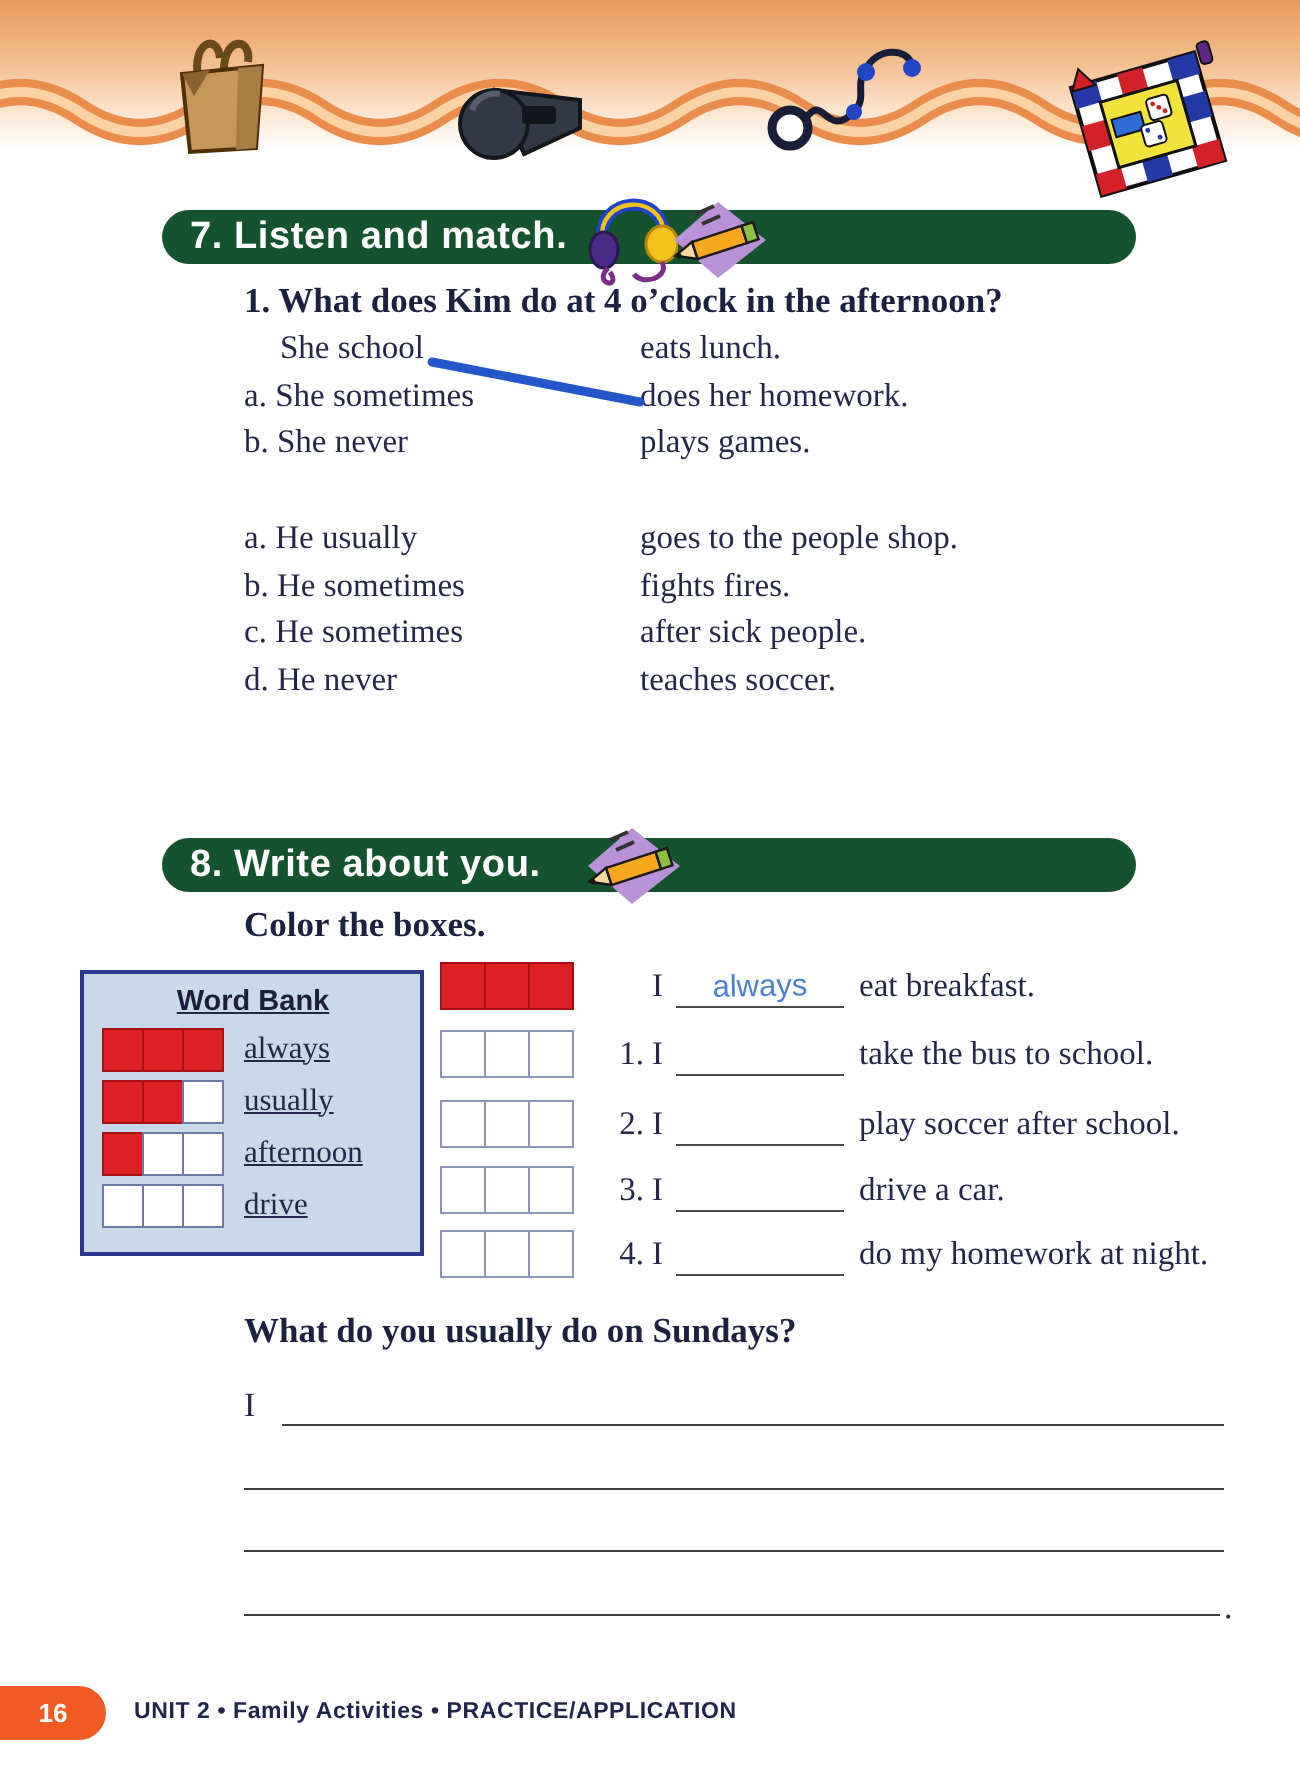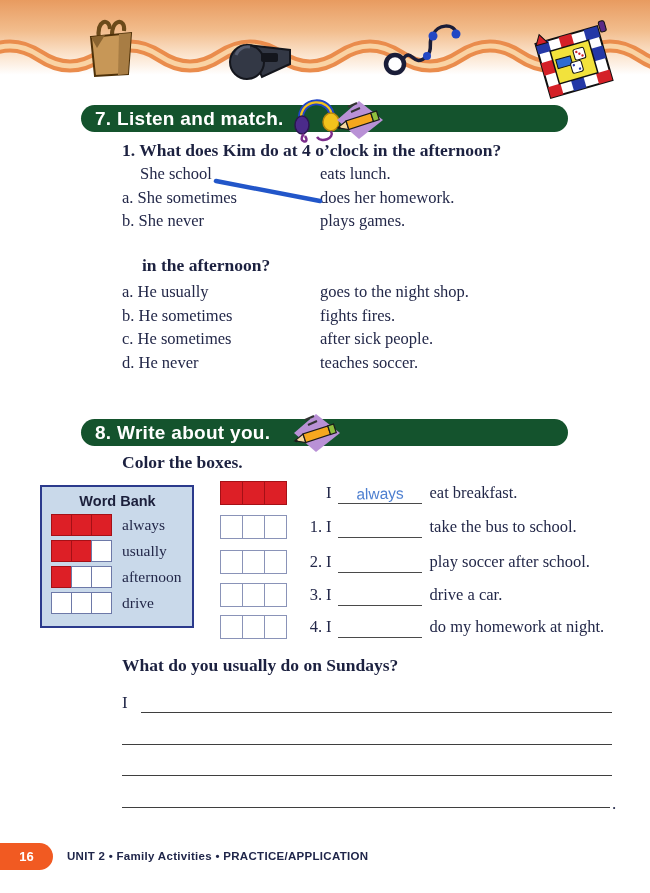--- a/index.html
+++ b/index.html
@@ -175,7 +175,6 @@
   </svg>
 
   <div class="qblock q2">
-    <div class="qtitle ind">in the afternoon?</div>
     <div style="height:3px"></div>
     <div class="mrow">
       <span class="ml">a. He usually</span>

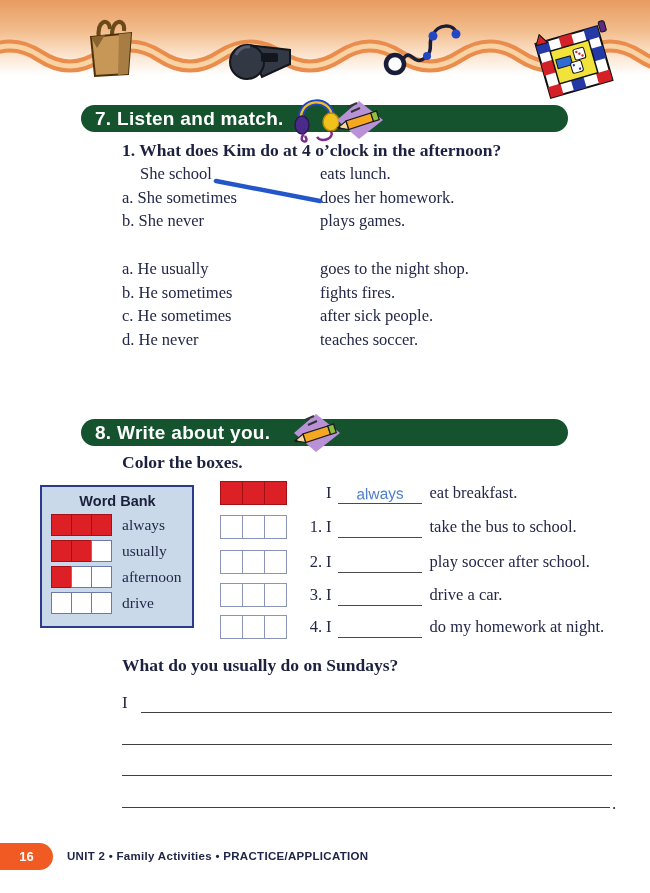--- a/index.html
+++ b/index.html
@@ -178,7 +178,7 @@
     <div style="height:3px"></div>
     <div class="mrow">
       <span class="ml">a. He usually</span>
-      <span class="mr">goes to the night shop.</span>
+      <span class="mr">goes to the people shop.</span>
     </div>
     <div class="mrow">
       <span class="ml">b. He sometimes</span>

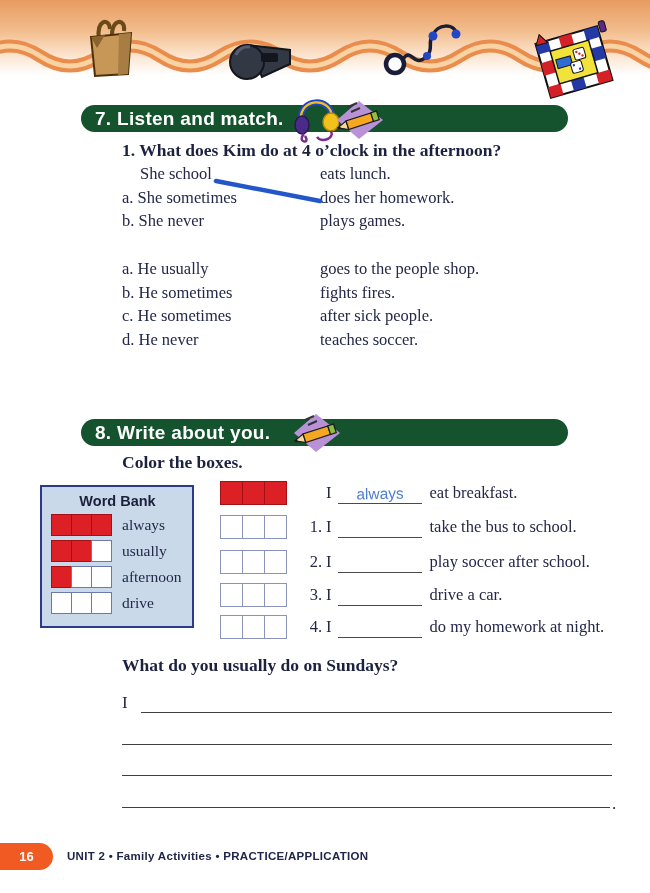--- a/index.html
+++ b/index.html
@@ -33,9 +33,9 @@
   
   .instr{position:absolute;left:122px;top:452px;font-weight:bold;font-size:17.5px;color:#1c2140;text-align:center;}
 
-  .wordbank{position:absolute;left:40px;top:485px;width:154px;height:143px;
+  .wordbank{position:absolute;left:40px;top:485px;width:172px;height:143px;
             background:#C9D9EA;border:2.5px solid #2B3A8C;box-sizing:border-box;
-            padding:5px 0 0 9px;}
+            padding:5px 0 0 9px;text-decoration:underline;}
   .wb-title{text-align:center;font-family:"Liberation Sans",sans-serif;font-weight:bold;
             font-size:14.5px;color:#1B1F3B;margin:1px 8px 5px 0;}
   .wb-row{display:flex;align-items:center;margin-bottom:5px;height:21px;}

